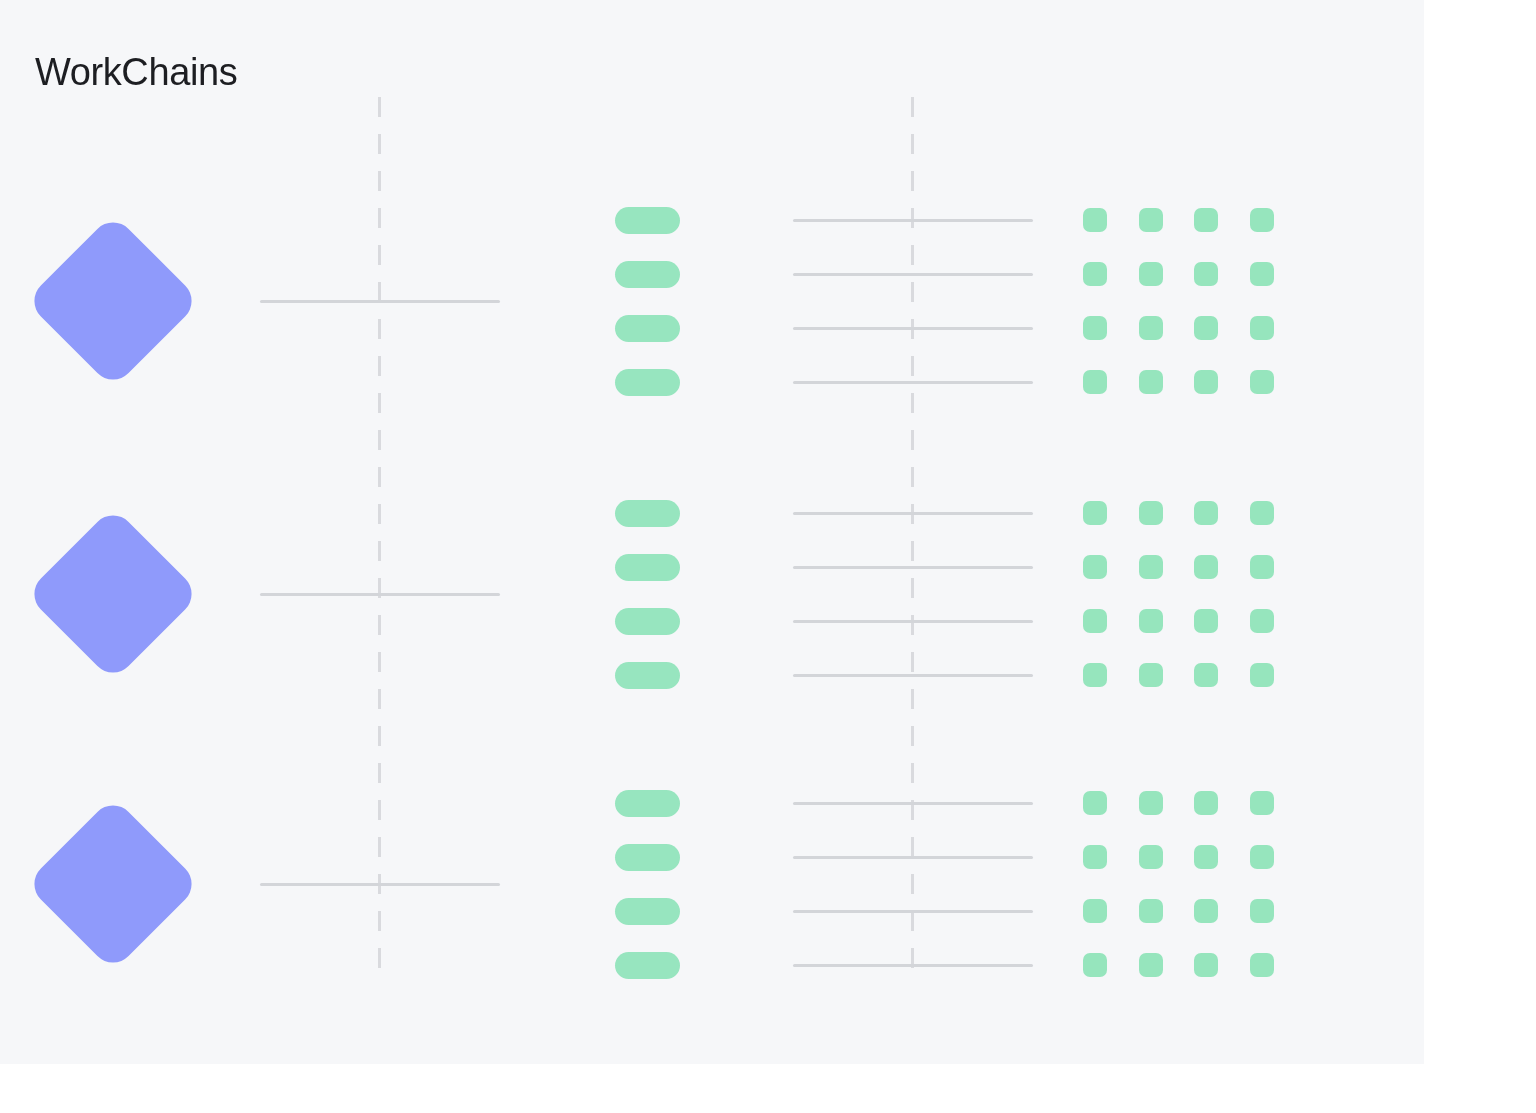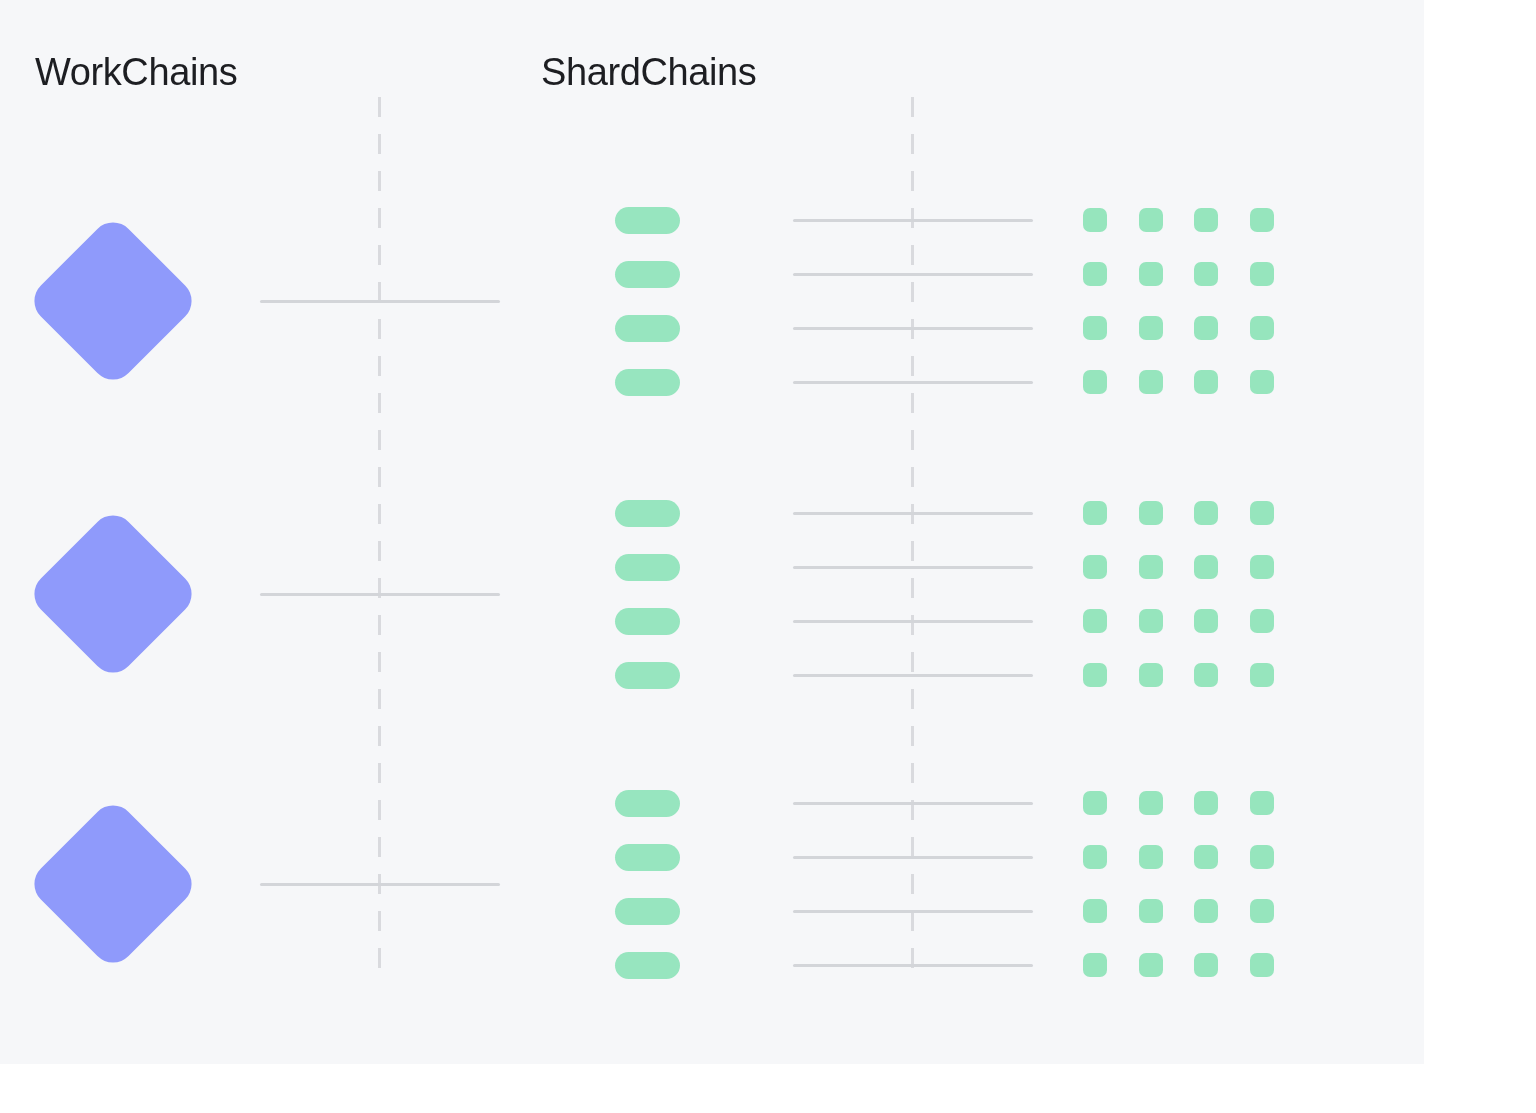--- a/index.html
+++ b/index.html
@@ -28,7 +28,6 @@
   <div class="panel"></div>
 
   <div class="header h1">WorkChains</div>
-  <div class="header h2">ShardChains</div>
 
   <div class="dashed v1"></div>
   <div class="dashed v2"></div>

